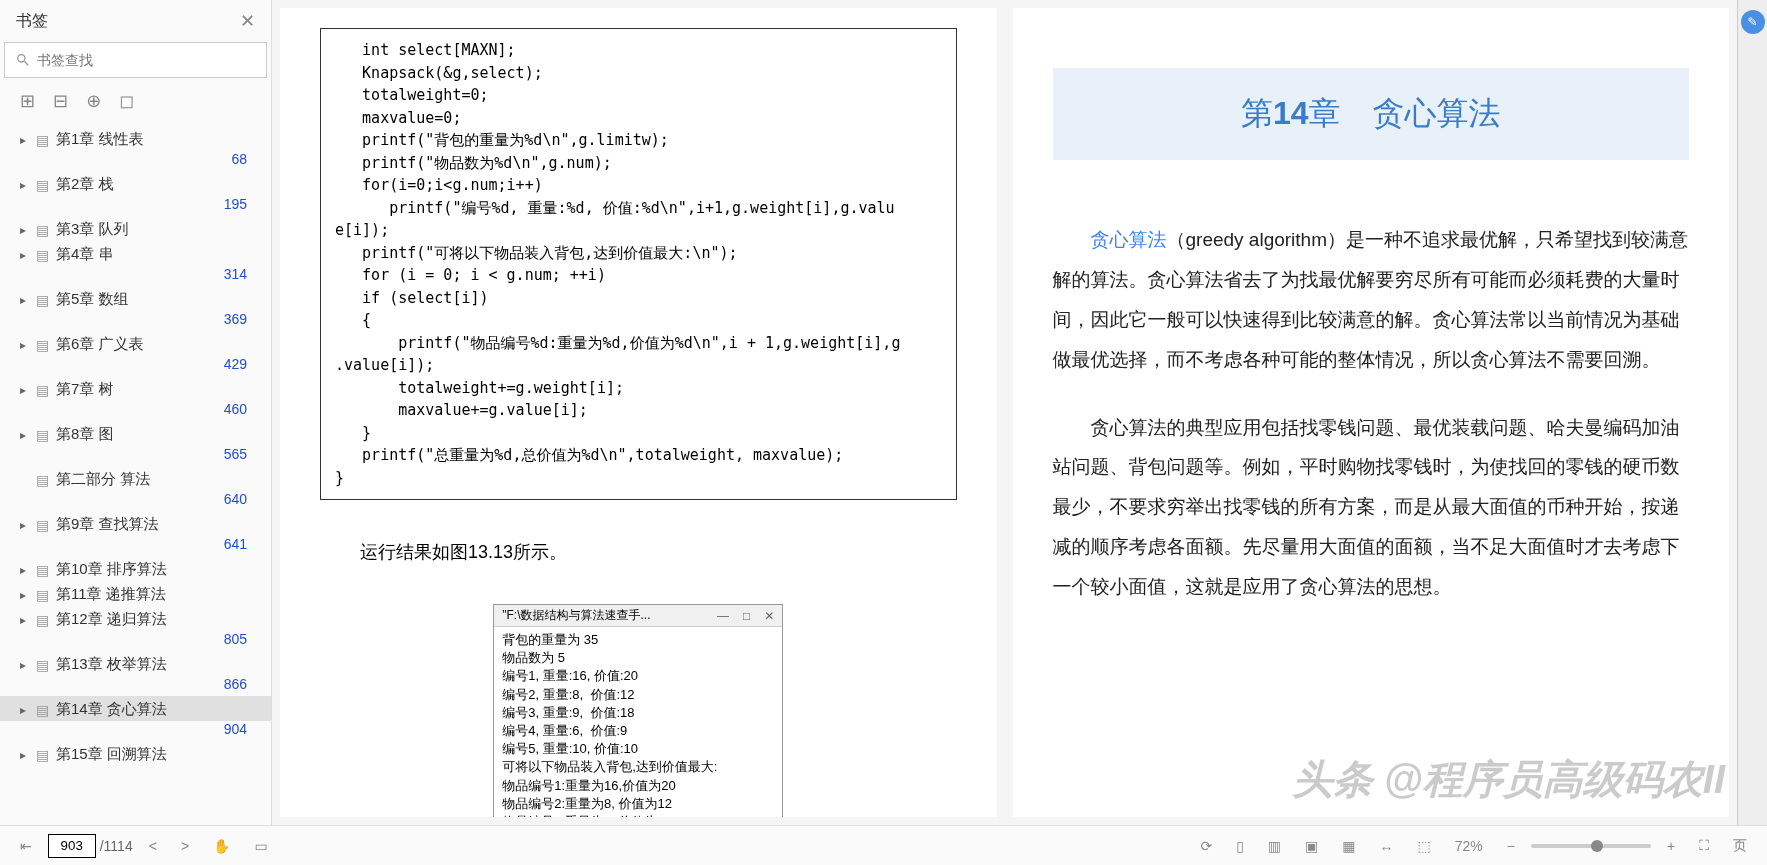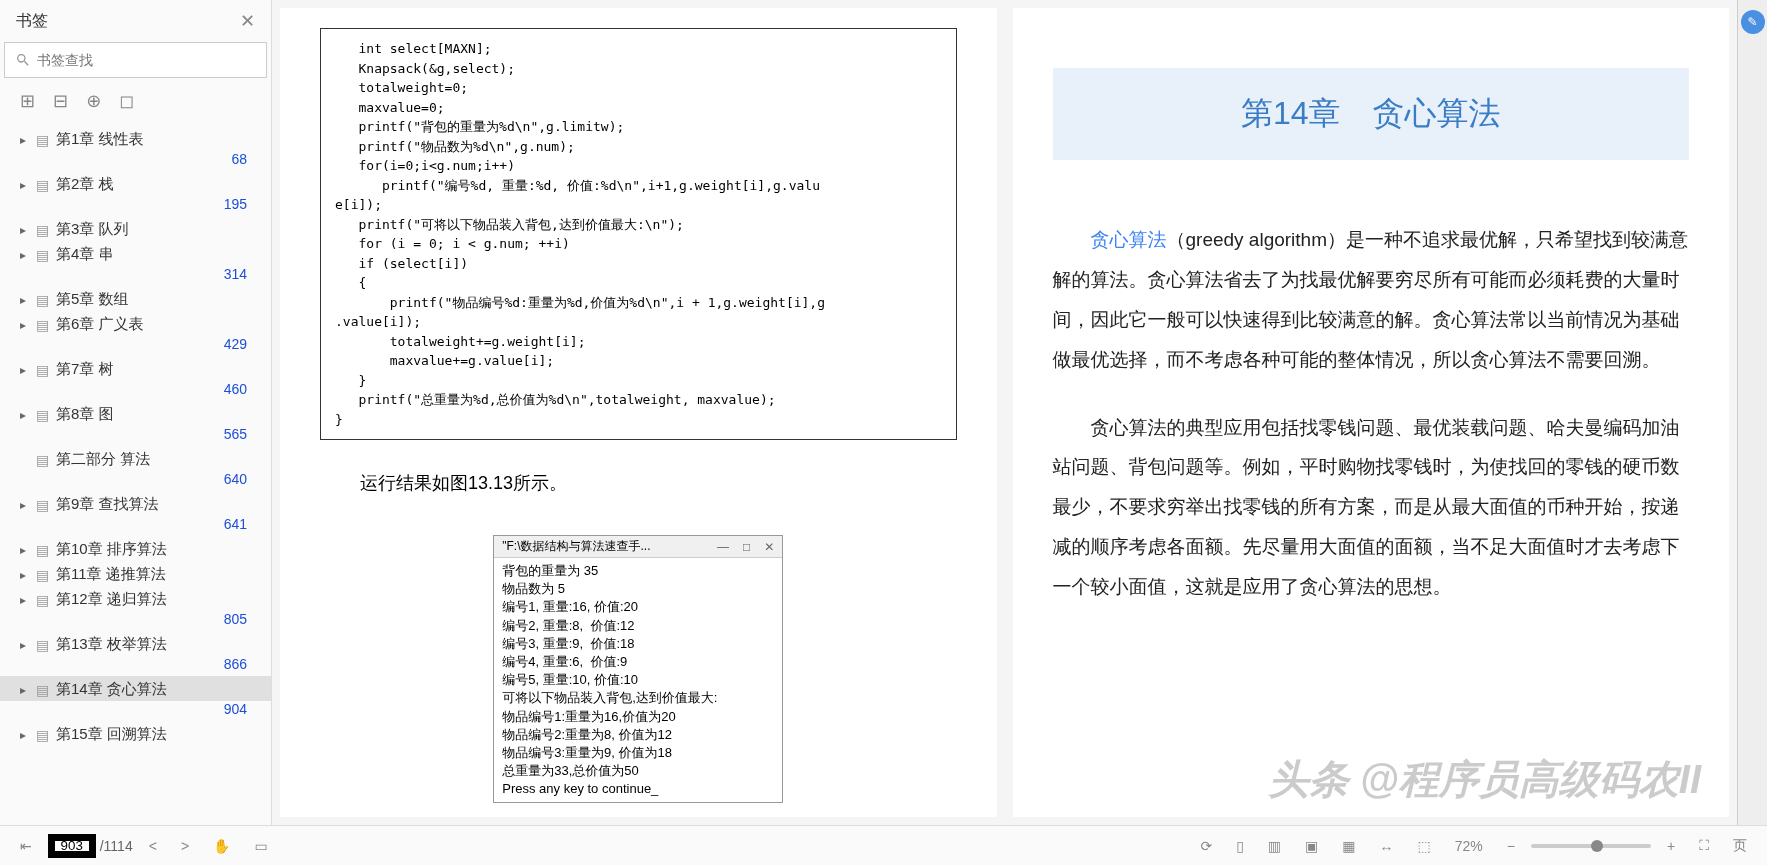--- a/index.html
+++ b/index.html
@@ -24,7 +24,7 @@
 .bm-page{text-align:right;color:#1d4ed8;font-size:14px;padding:0 24px 4px 0}
 .content{flex:1;display:flex;overflow:hidden;background:#f5f5f5}
 .page{flex:1;background:#fff;margin:8px;padding:20px 40px;overflow:auto;position:relative}
-.code-box{border:1px solid #333;padding:10px 14px;font-family:Consolas,monospace;font-size:13px;line-height:1.5;white-space:pre;margin-bottom:11px}
+.code-box{border:1px solid #333;padding:10px 14px;font-family:Consolas,monospace;font-size:15px;line-height:1.5;white-space:pre;margin-bottom:20px}
 .run-text{font-size:18px;padding:20px 40px}
 .console-win{width:290px;margin:20px auto;border:1px solid #999;font-family:Consolas,monospace;font-size:13px;background:#fff}
 .console-head{display:flex;align-items:center;justify-content:space-between;padding:2px 8px;background:#f0f0f0;border-bottom:1px solid #ccc;font-size:12px}

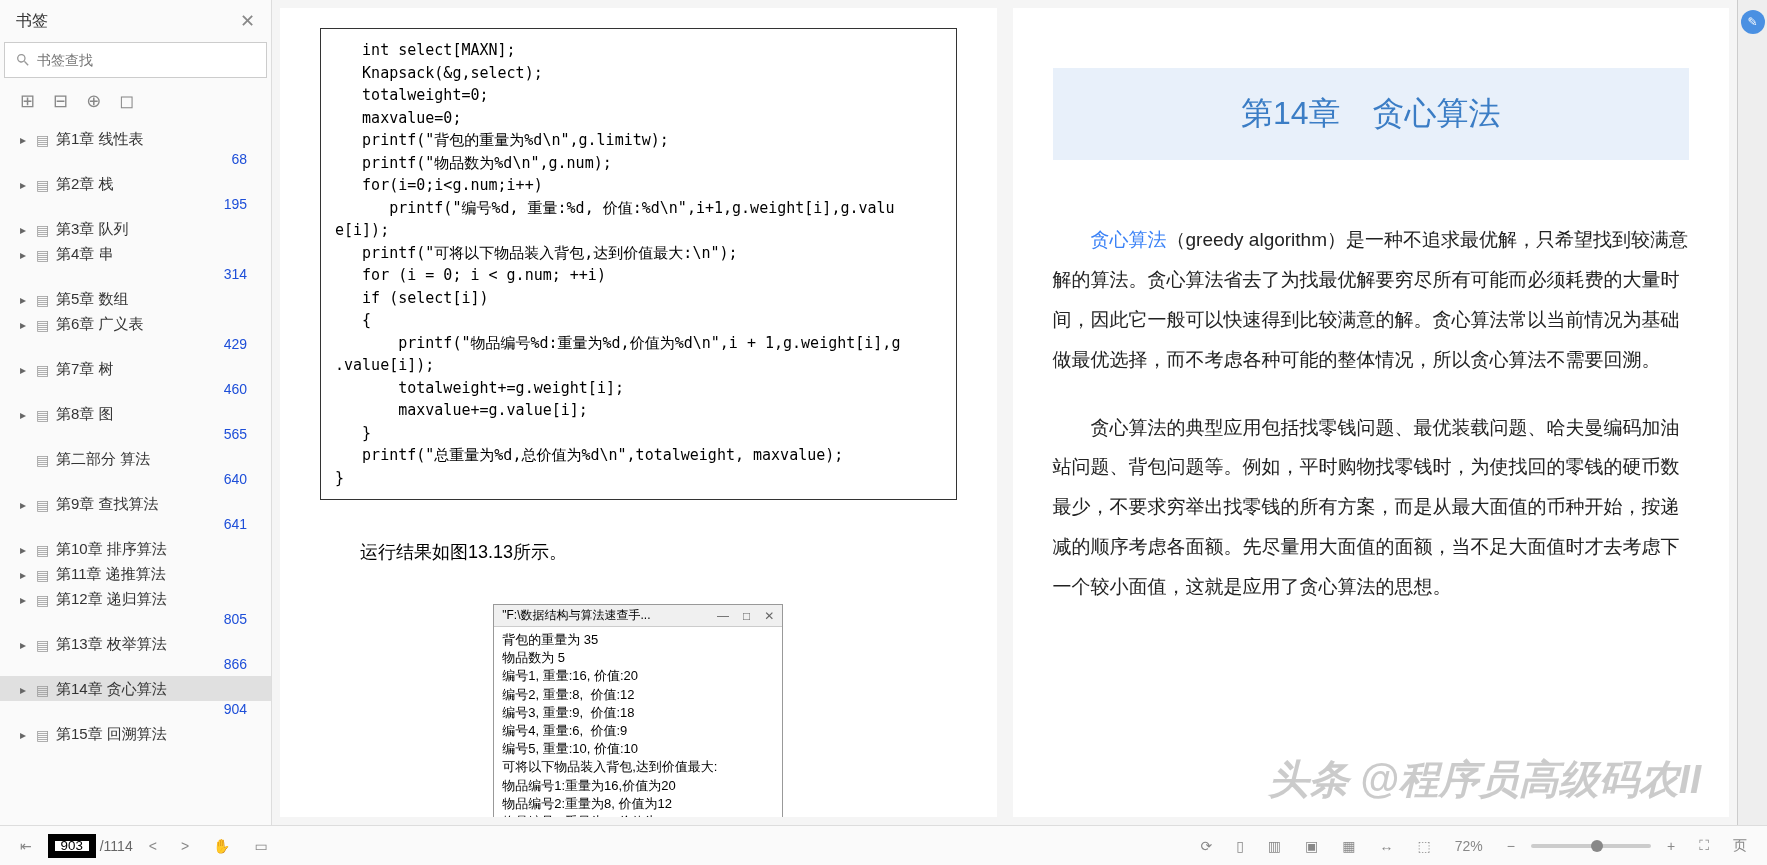--- a/index.html
+++ b/index.html
@@ -31,7 +31,7 @@
 .console-head-btns{display:flex;gap:14px;color:#666}
 .console-body{padding:4px 8px;white-space:pre;line-height:1.4}
 .ch-title{text-align:center;margin:40px 0 60px;font-size:32px;color:#3b7dc5;background:#e8f0fa;padding:24px 40px}
-.ch-num{font-weight:normal}
+.ch-num{font-weight:bold}
 .para{font-size:19px;line-height:2.1;text-indent:2em;margin-bottom:28px;color:#222}
 .para .hl{color:#3b82f6}
 .watermark{position:absolute;bottom:10px;right:28px;font-size:40px;color:#aaa;font-weight:bold;opacity:0.6;font-style:italic}

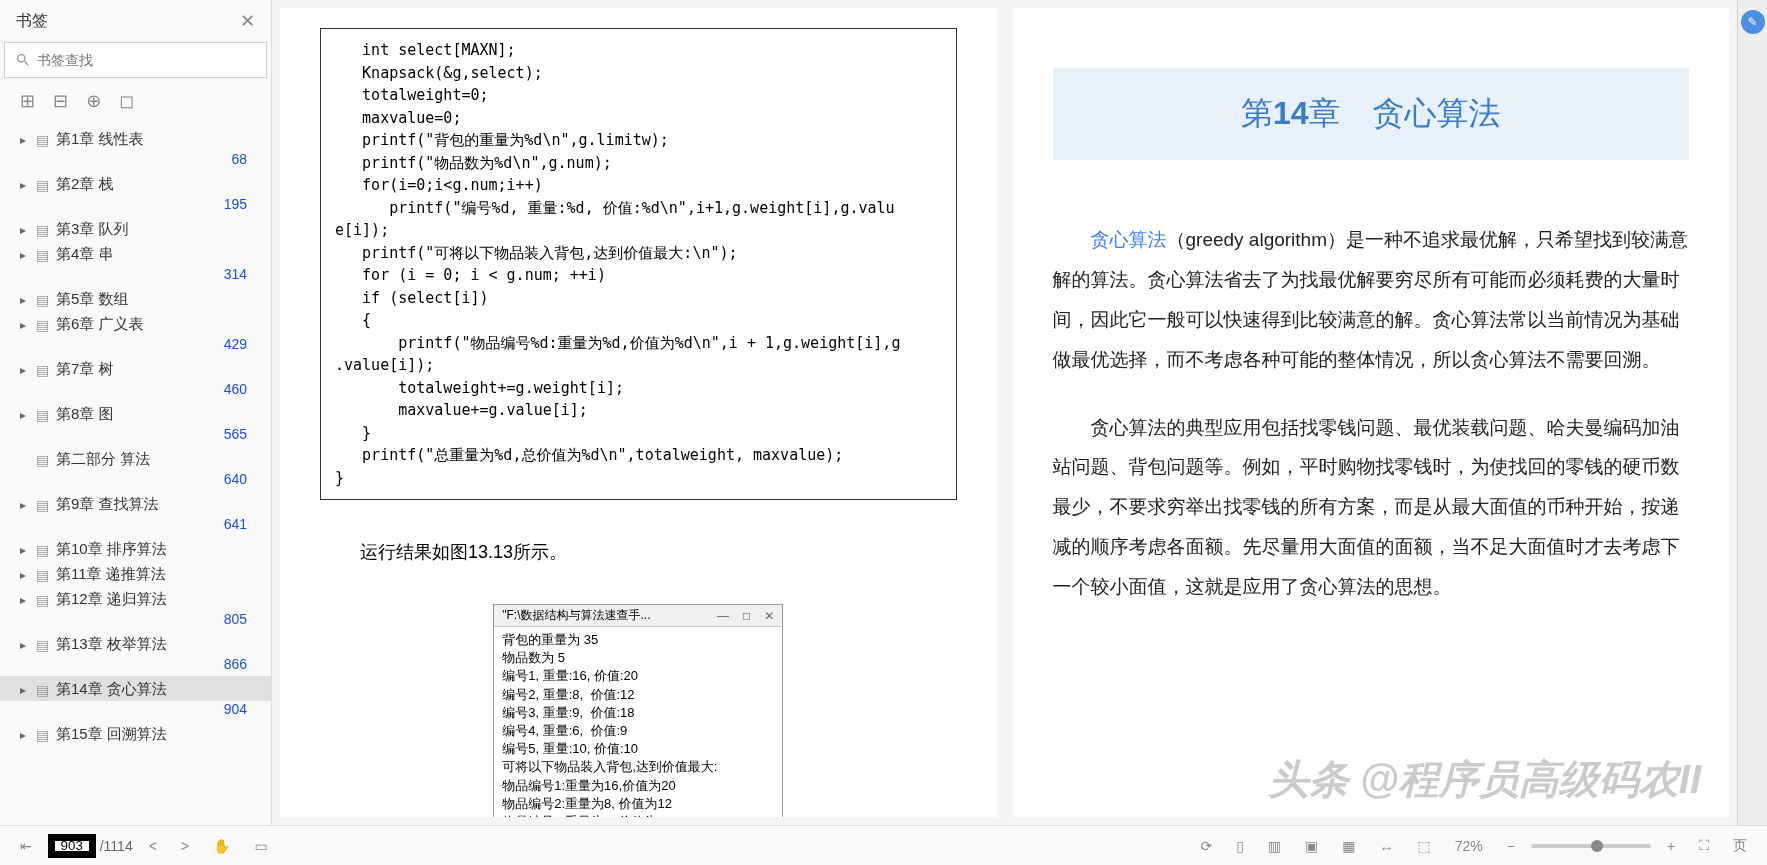--- a/index.html
+++ b/index.html
@@ -97,6 +97,7 @@
           <span class="bm-icon">▤</span>
           <span class="bm-label">第5章 数组</span>
         </div>
+        <div class="bm-page">369</div>
         <div class="bm-item">
           <span class="bm-arrow">▸</span>
           <span class="bm-icon">▤</span>

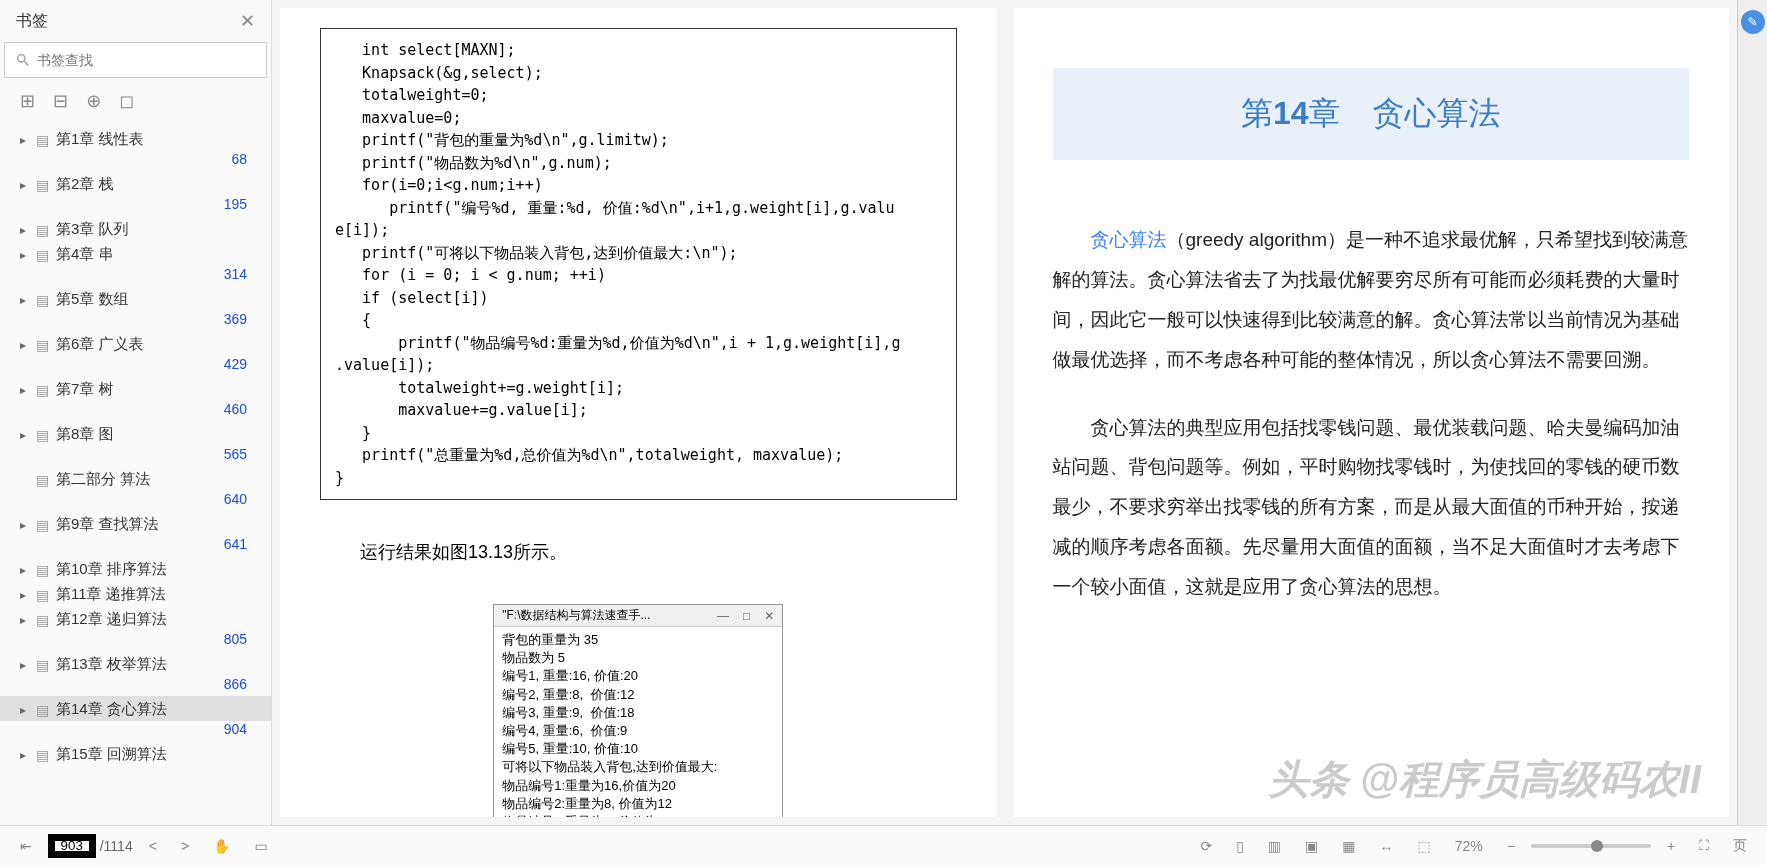--- a/index.html
+++ b/index.html
@@ -34,7 +34,7 @@
 .ch-num{font-weight:bold}
 .para{font-size:19px;line-height:2.1;text-indent:2em;margin-bottom:28px;color:#222}
 .para .hl{color:#3b82f6}
-.watermark{position:absolute;bottom:10px;right:28px;font-size:40px;color:#aaa;font-weight:bold;opacity:0.6;font-style:italic}
+.watermark{position:absolute;bottom:10px;right:4px;font-size:40px;color:#aaa;font-weight:bold;opacity:0.6;font-style:italic}
 .status{height:40px;border-top:1px solid #ddd;display:flex;align-items:center;padding:0 12px;background:#fafafa;gap:8px;font-size:14px;color:#666}
 .status .spacer{flex:1}
 .status .btn{padding:4px 8px;cursor:pointer;color:#888}

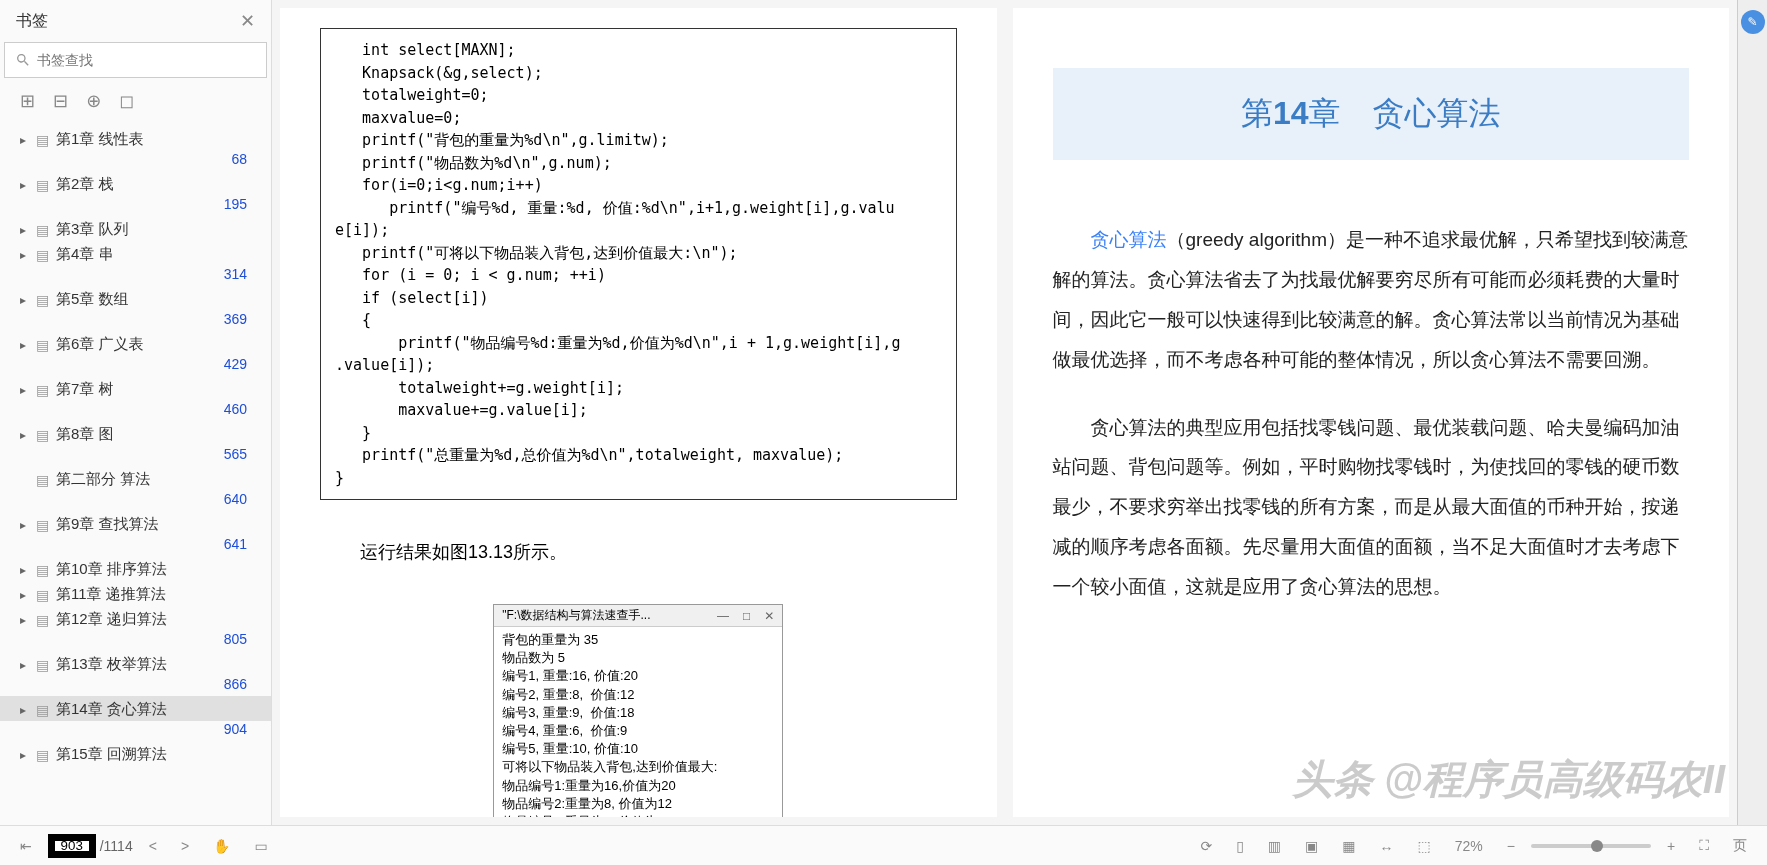--- a/index.html
+++ b/index.html
@@ -39,7 +39,7 @@
 .status .spacer{flex:1}
 .status .btn{padding:4px 8px;cursor:pointer;color:#888}
 .pagebox{display:flex;align-items:center;gap:4px}
-.pagebox input{width:48px;text-align:center;border:7px solid #000000;height:24px}
+.pagebox input{width:48px;text-align:center;border:1px solid #000000;height:24px}
 .slider{width:120px;height:4px;background:#ccc;position:relative;border-radius:2px}
 .slider::after{content:"";position:absolute;left:50%;top:-4px;width:12px;height:12px;background:#888;border-radius:50%}
 .side-icon{width:30px;background:#eee;border-left:1px solid #ccc;display:flex;flex-direction:column;align-items:center;padding-top:10px}

